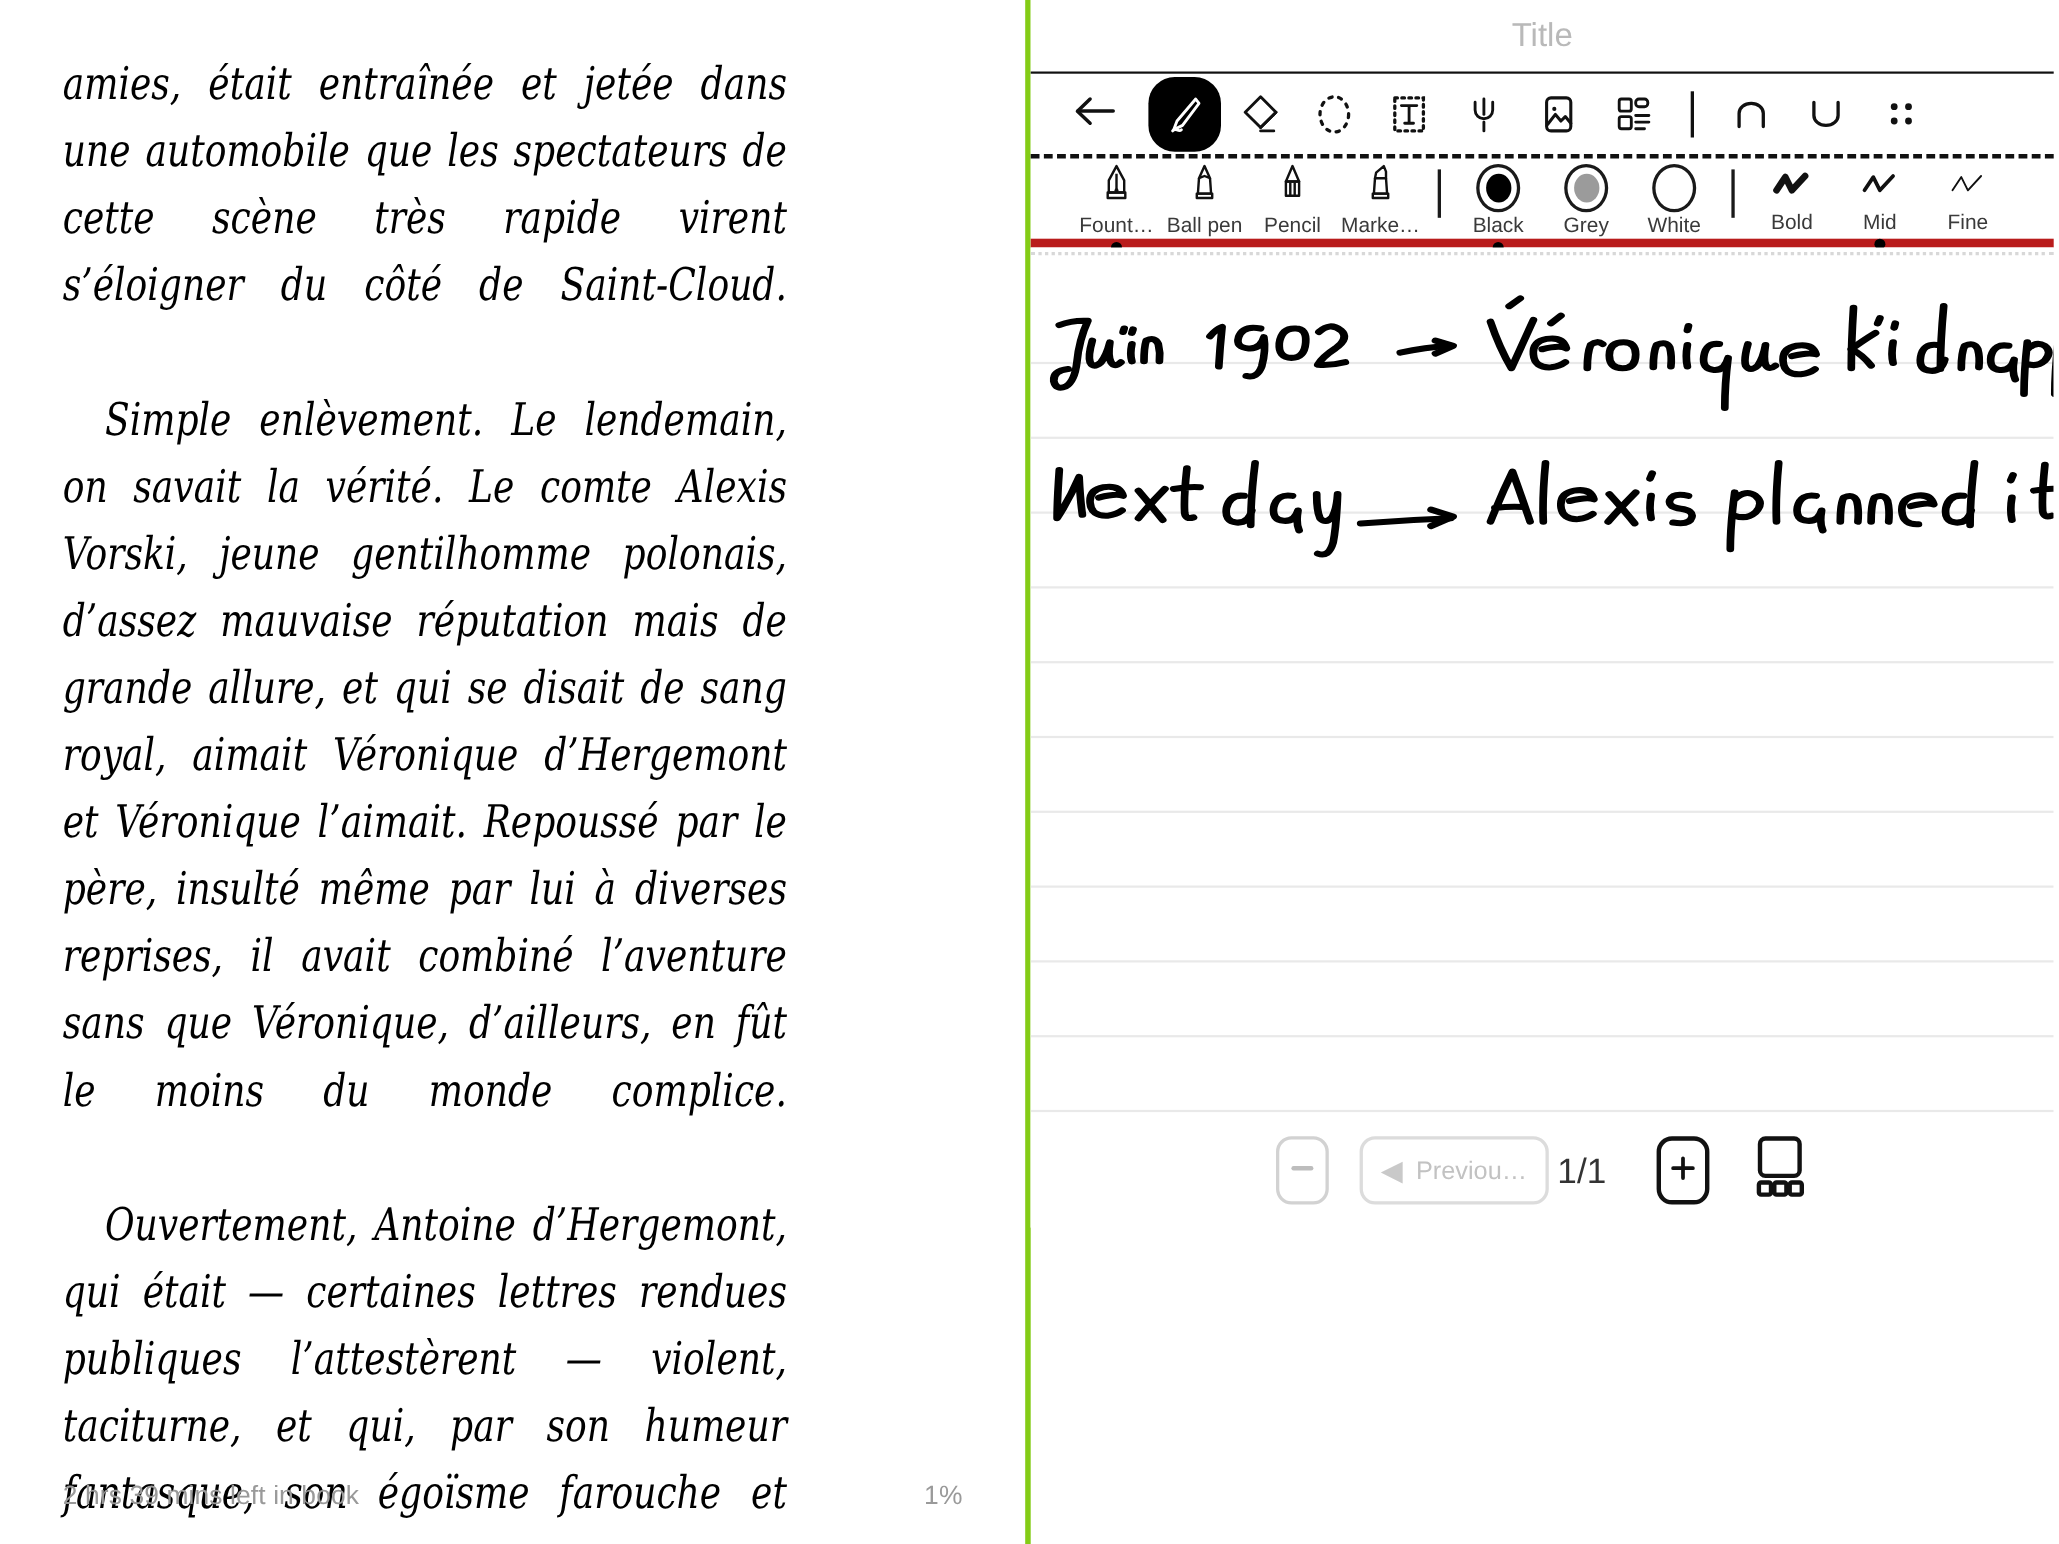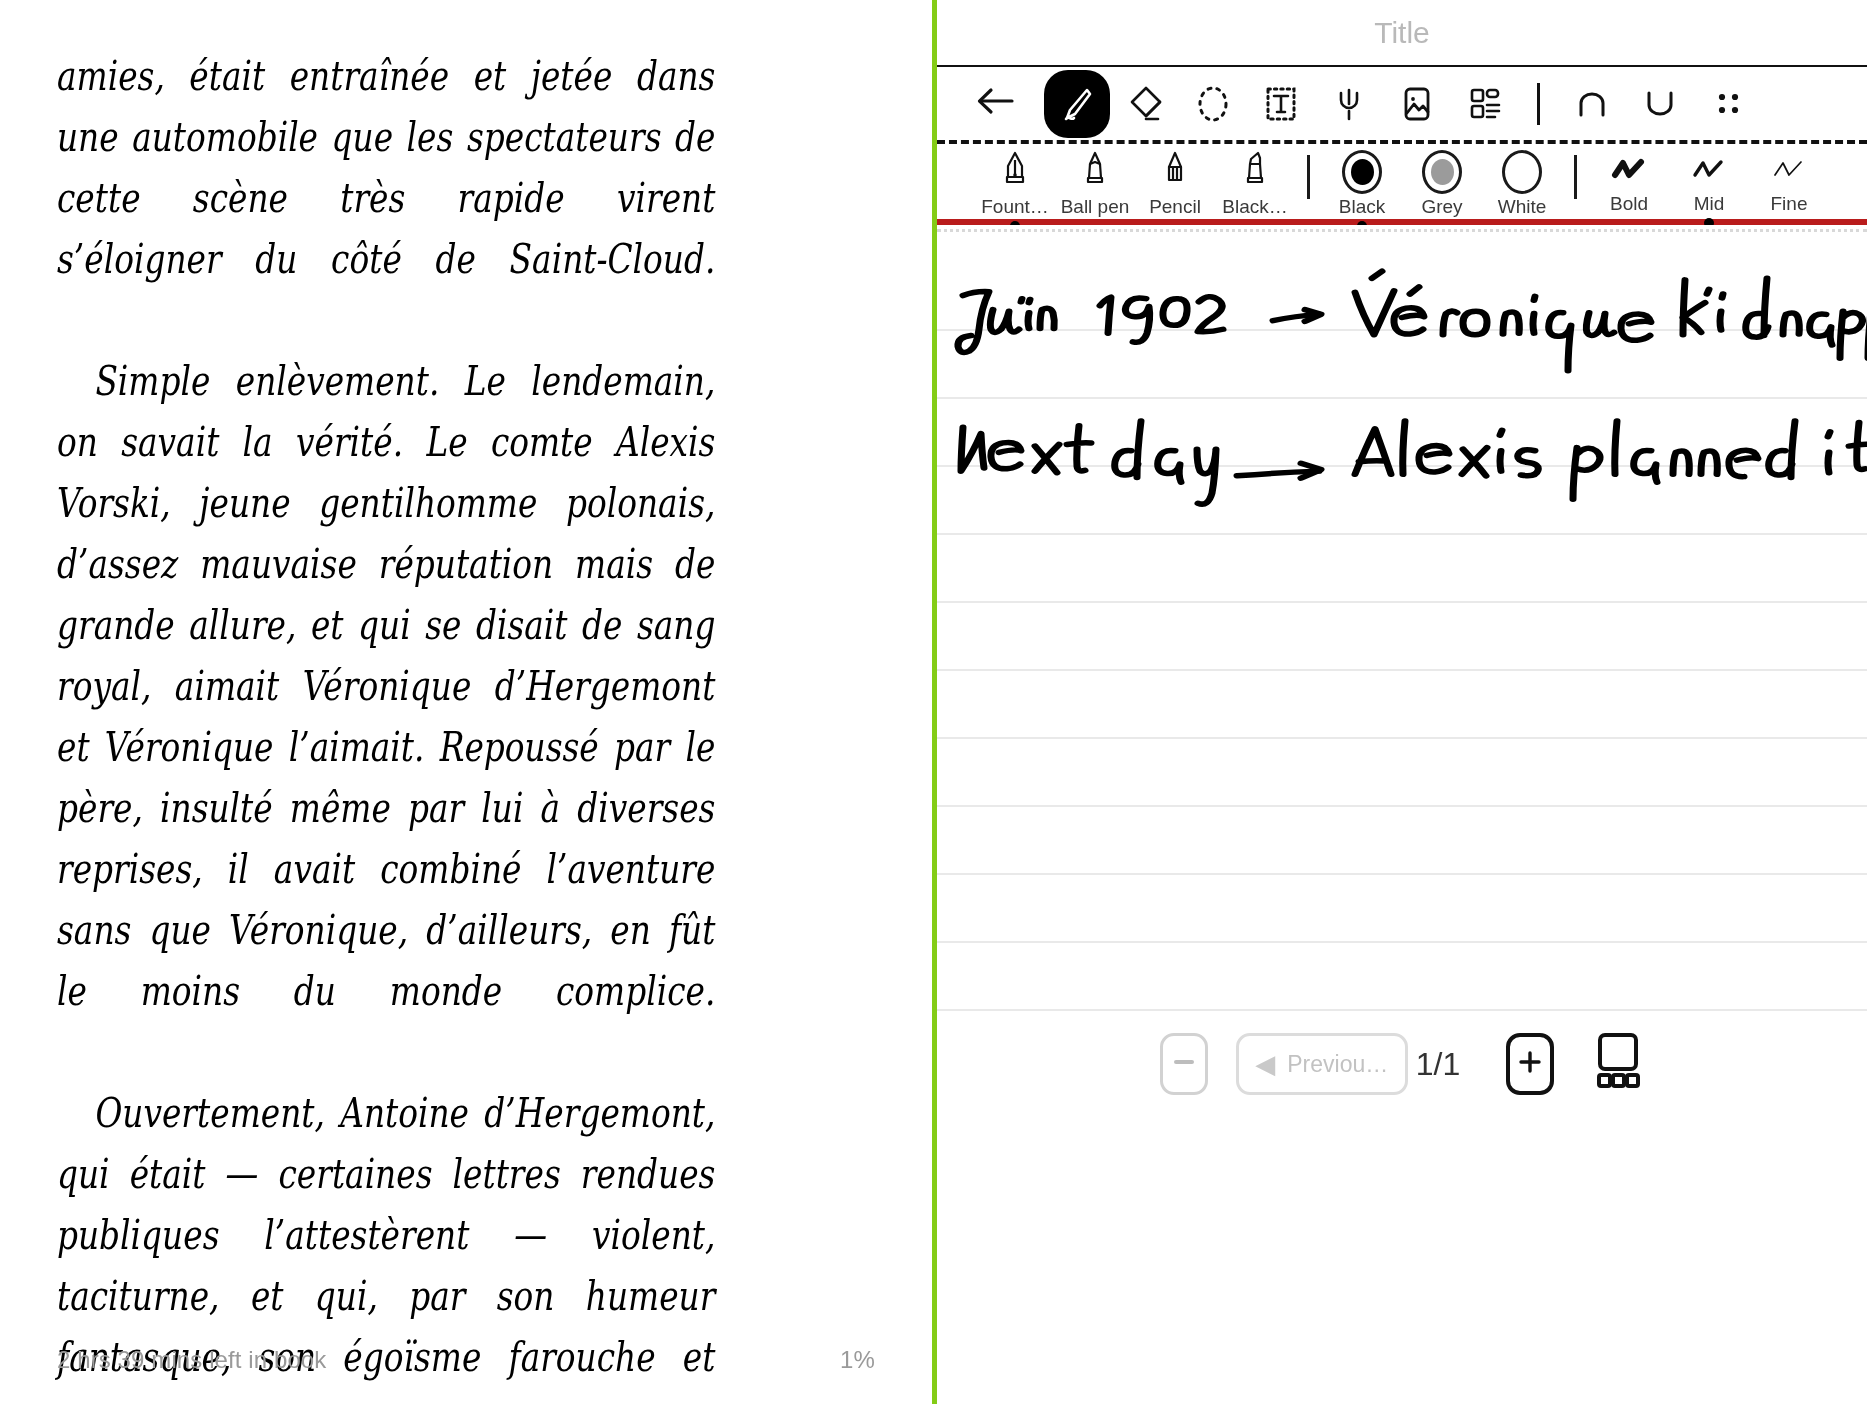--- a/index.html
+++ b/index.html
@@ -122,7 +122,7 @@
     display: flex;
     align-items: center;
     justify-content: center;
-    border-bottom: 6px solid #b91c1c;
+    border-bottom: 8px solid #b91c1c;
     padding-top: 4px;
   }
   .penitem {

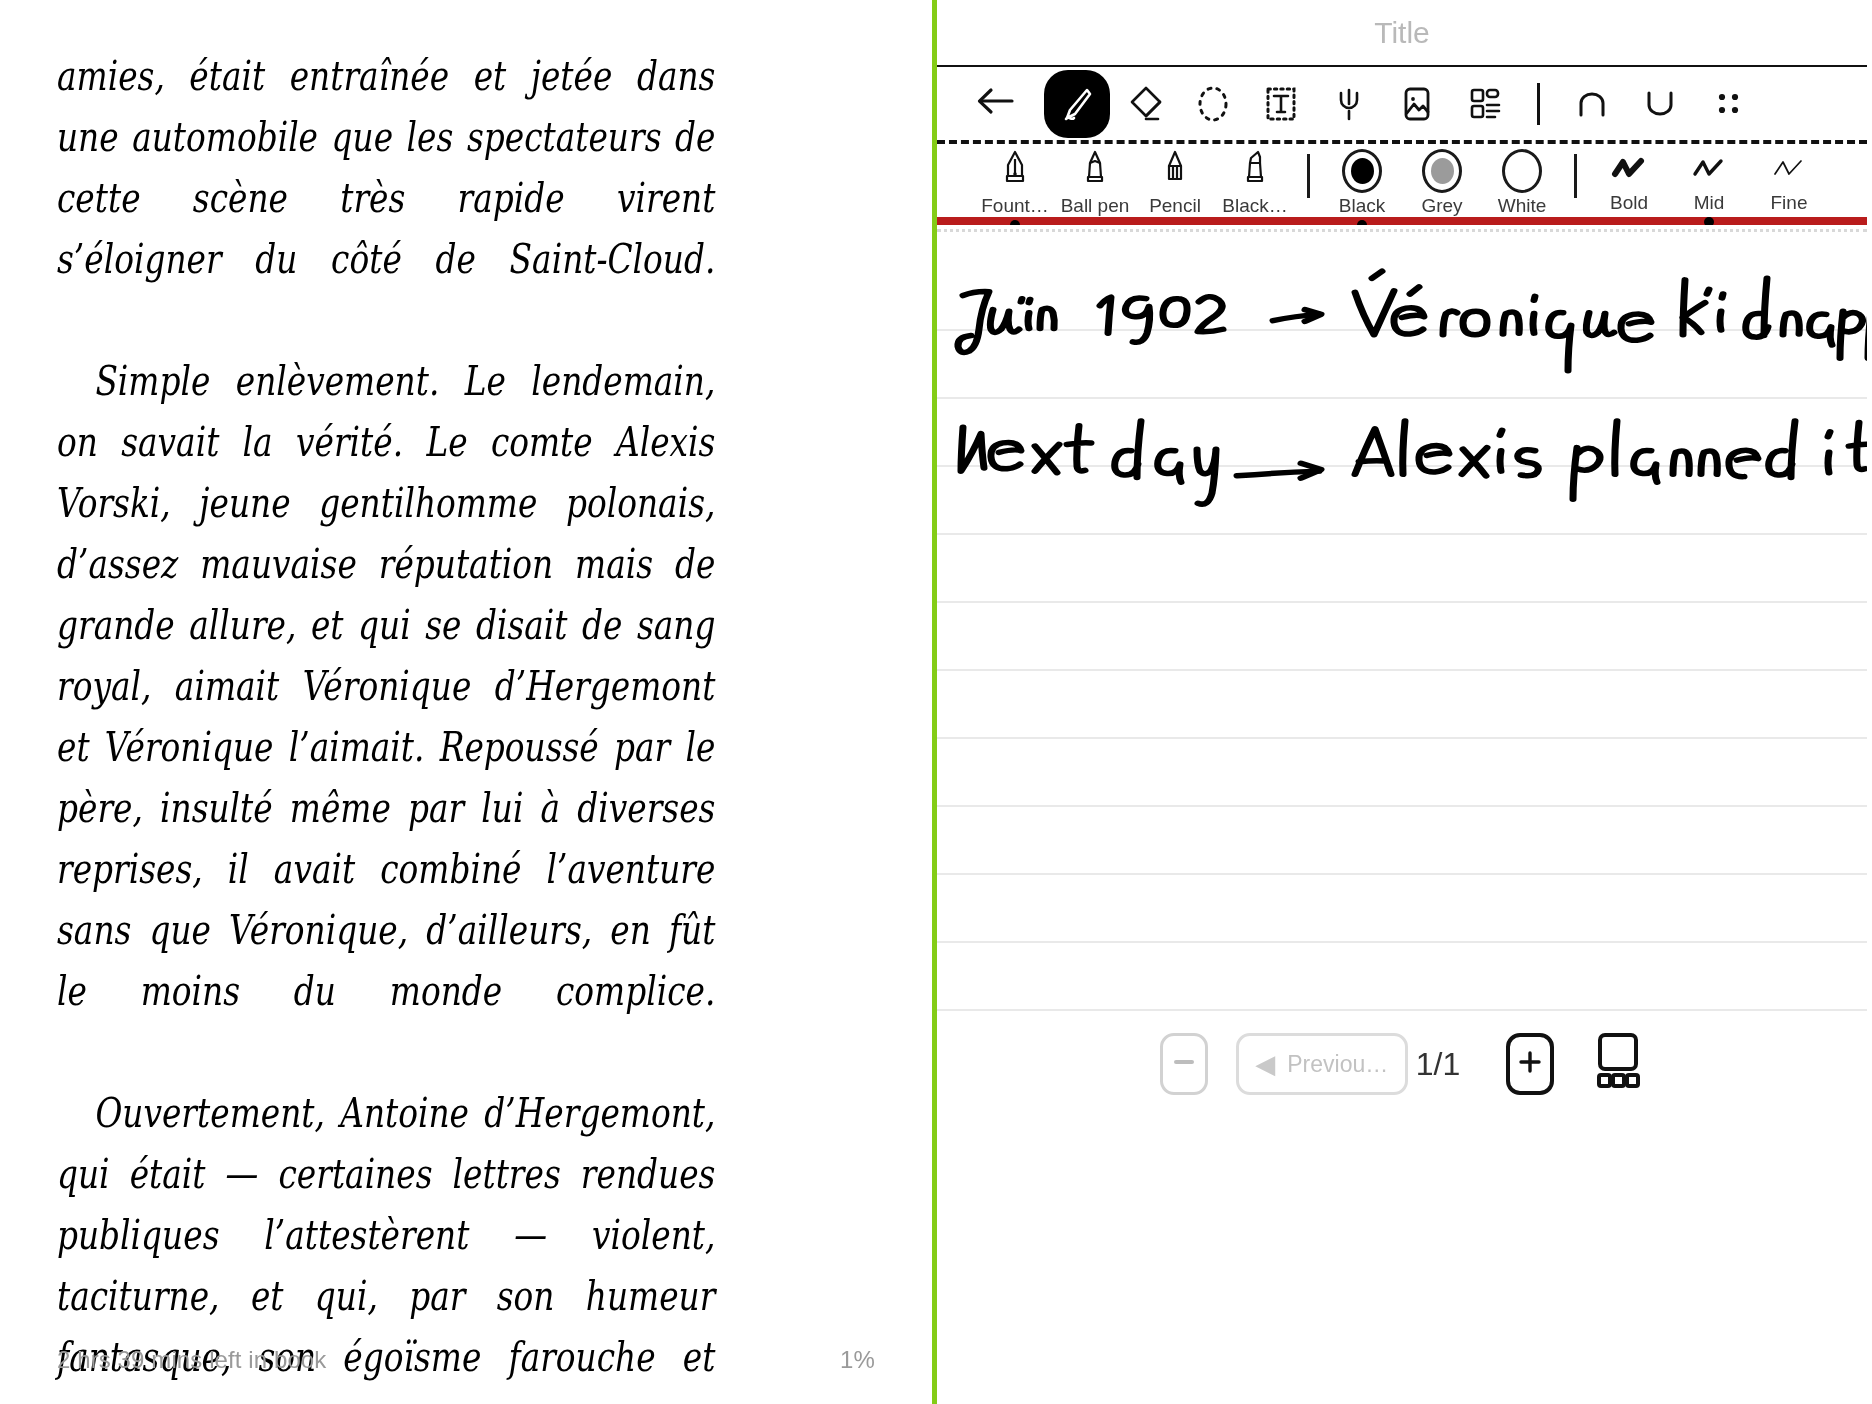--- a/index.html
+++ b/index.html
@@ -398,7 +398,7 @@
             <rect x="11" y="28" width="14" height="4"></rect>
           </svg>
         </span>
-        <span class="lbl">Black…</span>
+        <span class="lbl">Marke…</span>
       </div>
 
       <div class="penbar-div"></div>

